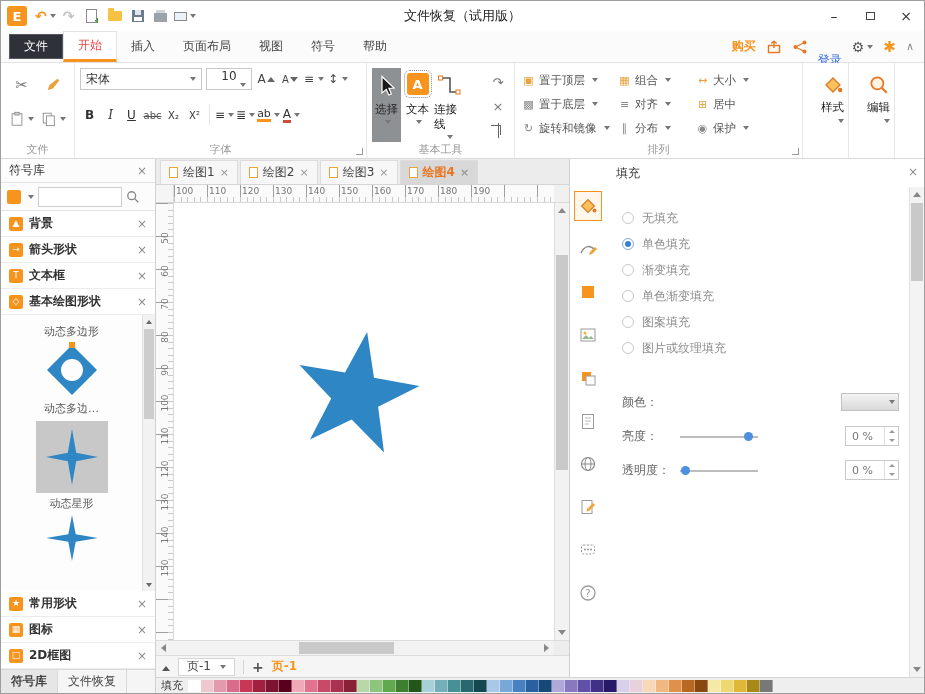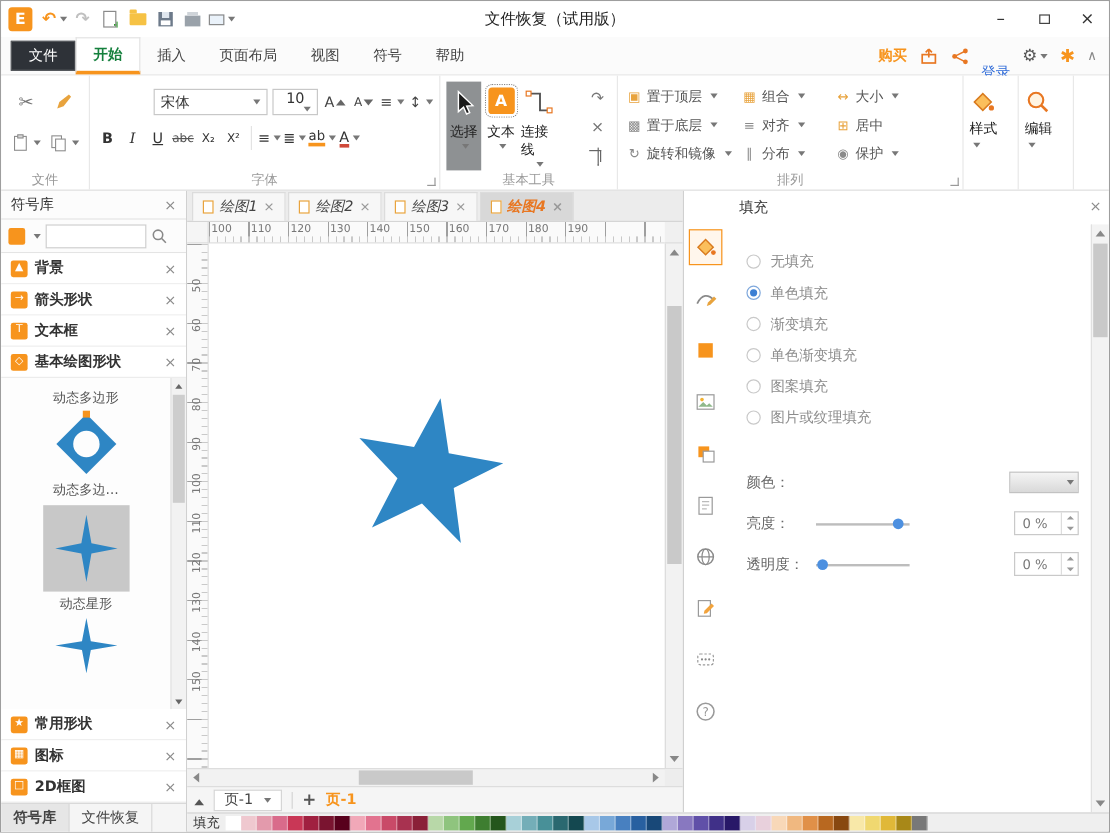--- a/index.html
+++ b/index.html
@@ -40,7 +40,7 @@
   .tabrow { position:absolute; top:30px; left:0; right:0; height:32px; background:#FBFBFB; border-bottom:1px solid #E3E3E3; display:flex; align-items:center; }
   .file-tab { width:54px; height:25px; margin-left:8px; background:#2E3238; color:#fff; display:flex; align-items:center; justify-content:center; border:1px solid #55585c; }
   .rtab { padding:0 14px; height:31px; display:flex; align-items:center; color:#444; }
-  .rtab.active { background:#fff; border:1px solid #E3E3E3; border-bottom:3px solid #F7941D; font-weight:bold; color:#15803d; }
+  .rtab.active { background:#fff; border:1px solid #E3E3E3; border-bottom:3px solid #F7941D; font-weight:normal; color:#ef4444; }
   .tabrow-right { margin-left:auto; display:flex; align-items:center; gap:10px; padding-right:10px; }
   .buy { color:#F7941D; font-weight:bold; }
   .login { color:#2F6BD8;margin-top:28px; }

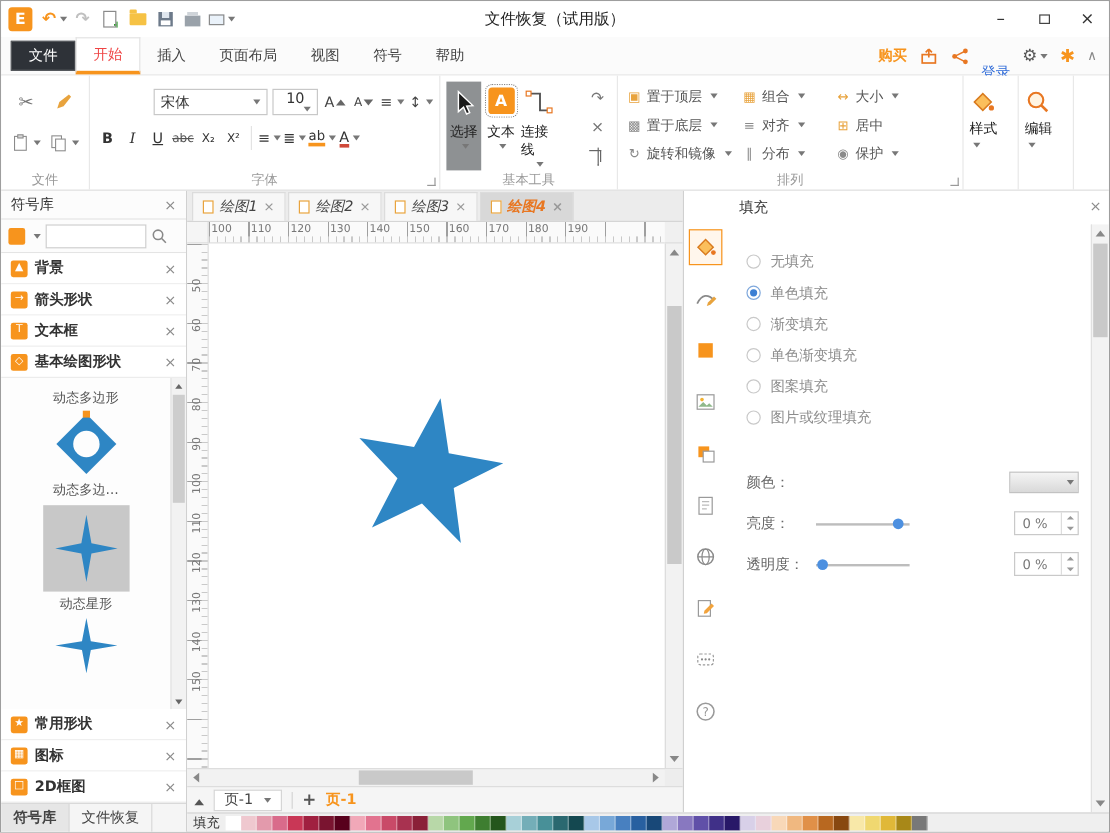--- a/index.html
+++ b/index.html
@@ -58,7 +58,7 @@
   .tbtn { display:flex; align-items:center; justify-content:center; color:#777; }
   .scis { font-size:15px; color:#777; }
   .g-font { width:292px; }
-  .fontrow1 { display:flex; align-items:flex-end; gap:4px; height:28px;margin-left:48px; }
+  .fontrow1 { display:flex; align-items:flex-start; gap:4px; height:28px; }
   .combo { border:1px solid #C8C8C8; height:22px; display:flex; align-items:center; padding:0 5px; background:#fff; color:#333; }
   .combo .caret { margin-left:auto; }
   .combo.family { width:122px; }

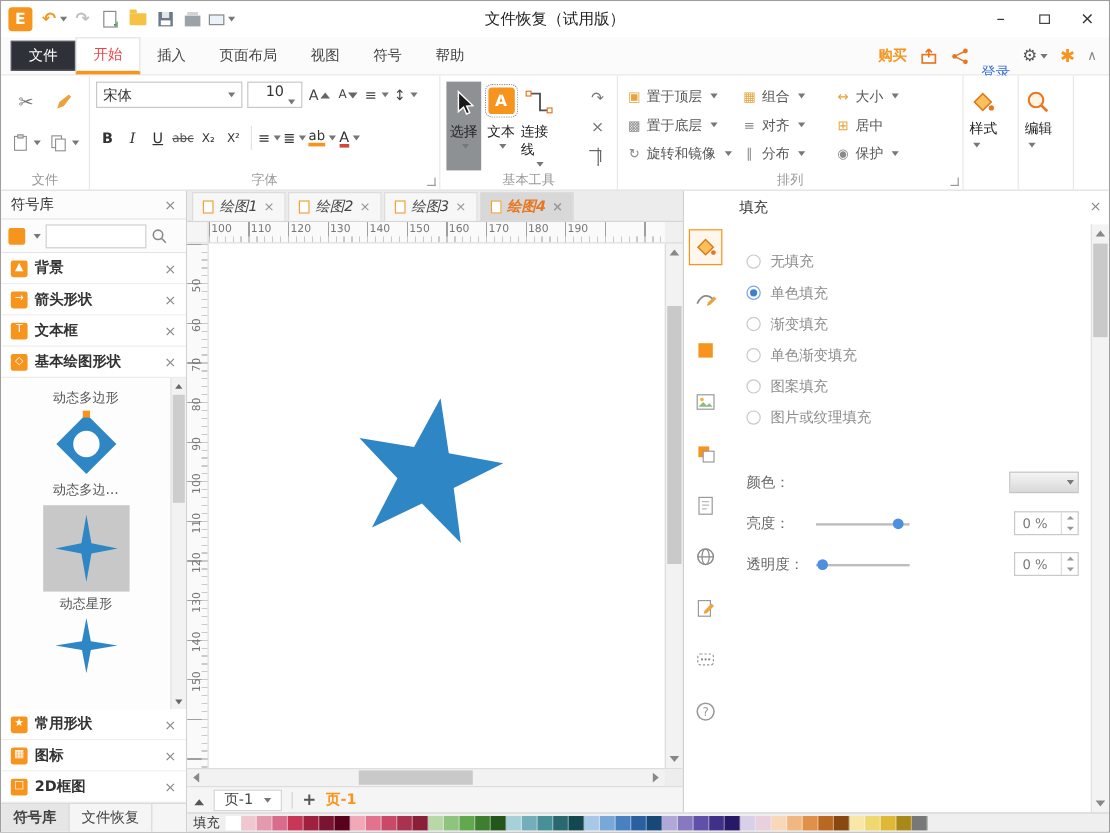--- a/index.html
+++ b/index.html
@@ -91,7 +91,7 @@
   .aicon { font-size:11px; color:#8a8a8a; width:13px; text-align:center; }
   .aicon.or { color:#E8A33D; }
   .g-style,.g-edit { width:46px; }
-  .bigbtn2 { width:36px; height:74px; display:flex; flex-direction:column; align-items:flex-start; justify-content:flex-start; padding-top:6px; gap:4px; color:#222; font-size:11.5px; }
+  .bigbtn2 { width:36px; height:74px; display:flex; flex-direction:column; align-items:flex-end; justify-content:flex-start; padding-top:6px; gap:4px; color:#222; font-size:11.5px; }
 
   
   .sidebar { position:absolute; left:0; top:158px; width:155px; bottom:0; background:#FCFCFC; border-right:1px solid #D0D0D0; display:flex; flex-direction:column; }

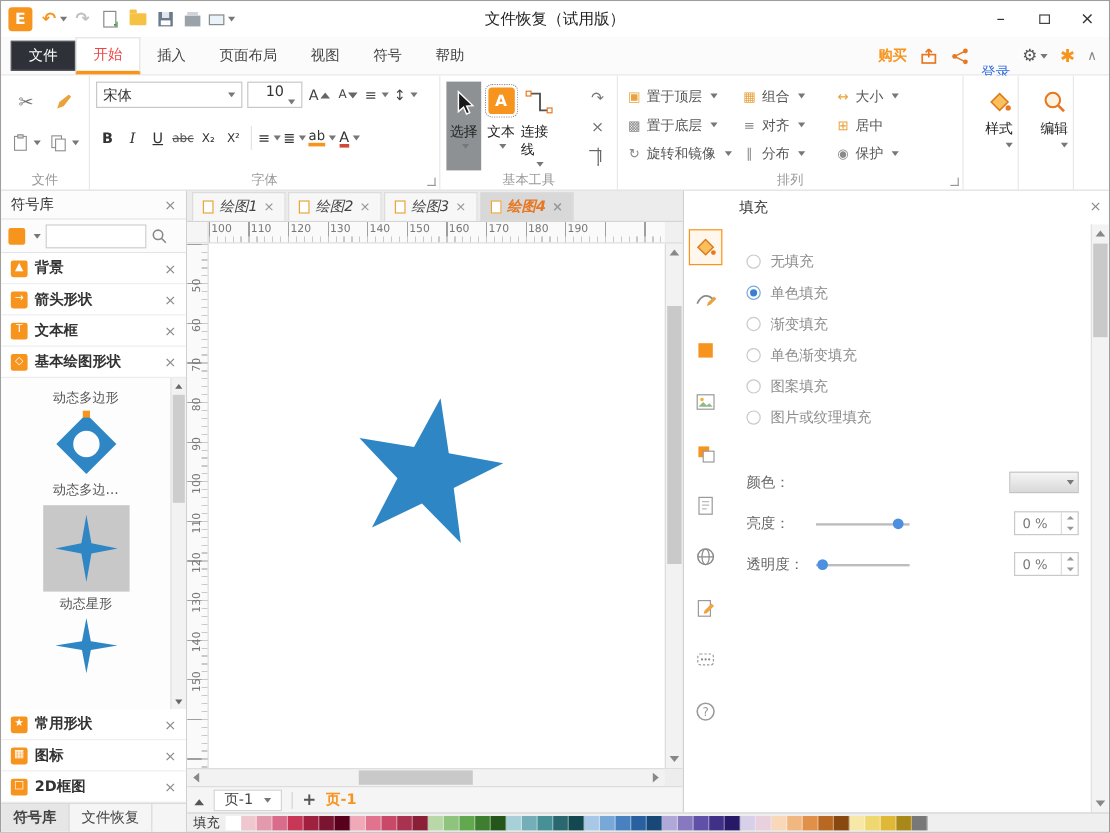--- a/index.html
+++ b/index.html
@@ -117,7 +117,7 @@
   
   .canvas-region { position:absolute; left:155px; top:158px; width:413px; bottom:16px; background:#EFEFEF; display:flex; flex-direction:column; }
   .doctabs { height:26px; background:#ECECEC; display:flex; align-items:flex-end; padding-left:4px; border-bottom:1px solid #D5D5D5; flex:none; }
-  .doctab { height:24px; display:flex; align-items:center; gap:5px; padding:0 8px; background:#F7F7F7; border:1px solid #DCDCDC; border-bottom:none; margin-right:2px; color:#444;font-style:italic; }
+  .doctab { height:24px; display:flex; align-items:center; gap:5px; padding:0 8px; background:#F7F7F7; border:1px solid #DCDCDC; border-bottom:none; margin-right:2px; color:#444; }
   .doctab.active { background:#D8D8D8; color:#E87722; font-weight:bold; }
   .dpage { width:9px; height:11px; border:1px solid #E8A33D; background:#fff; flex:none; }
   .tclose { color:#999; font-size:11px; }

